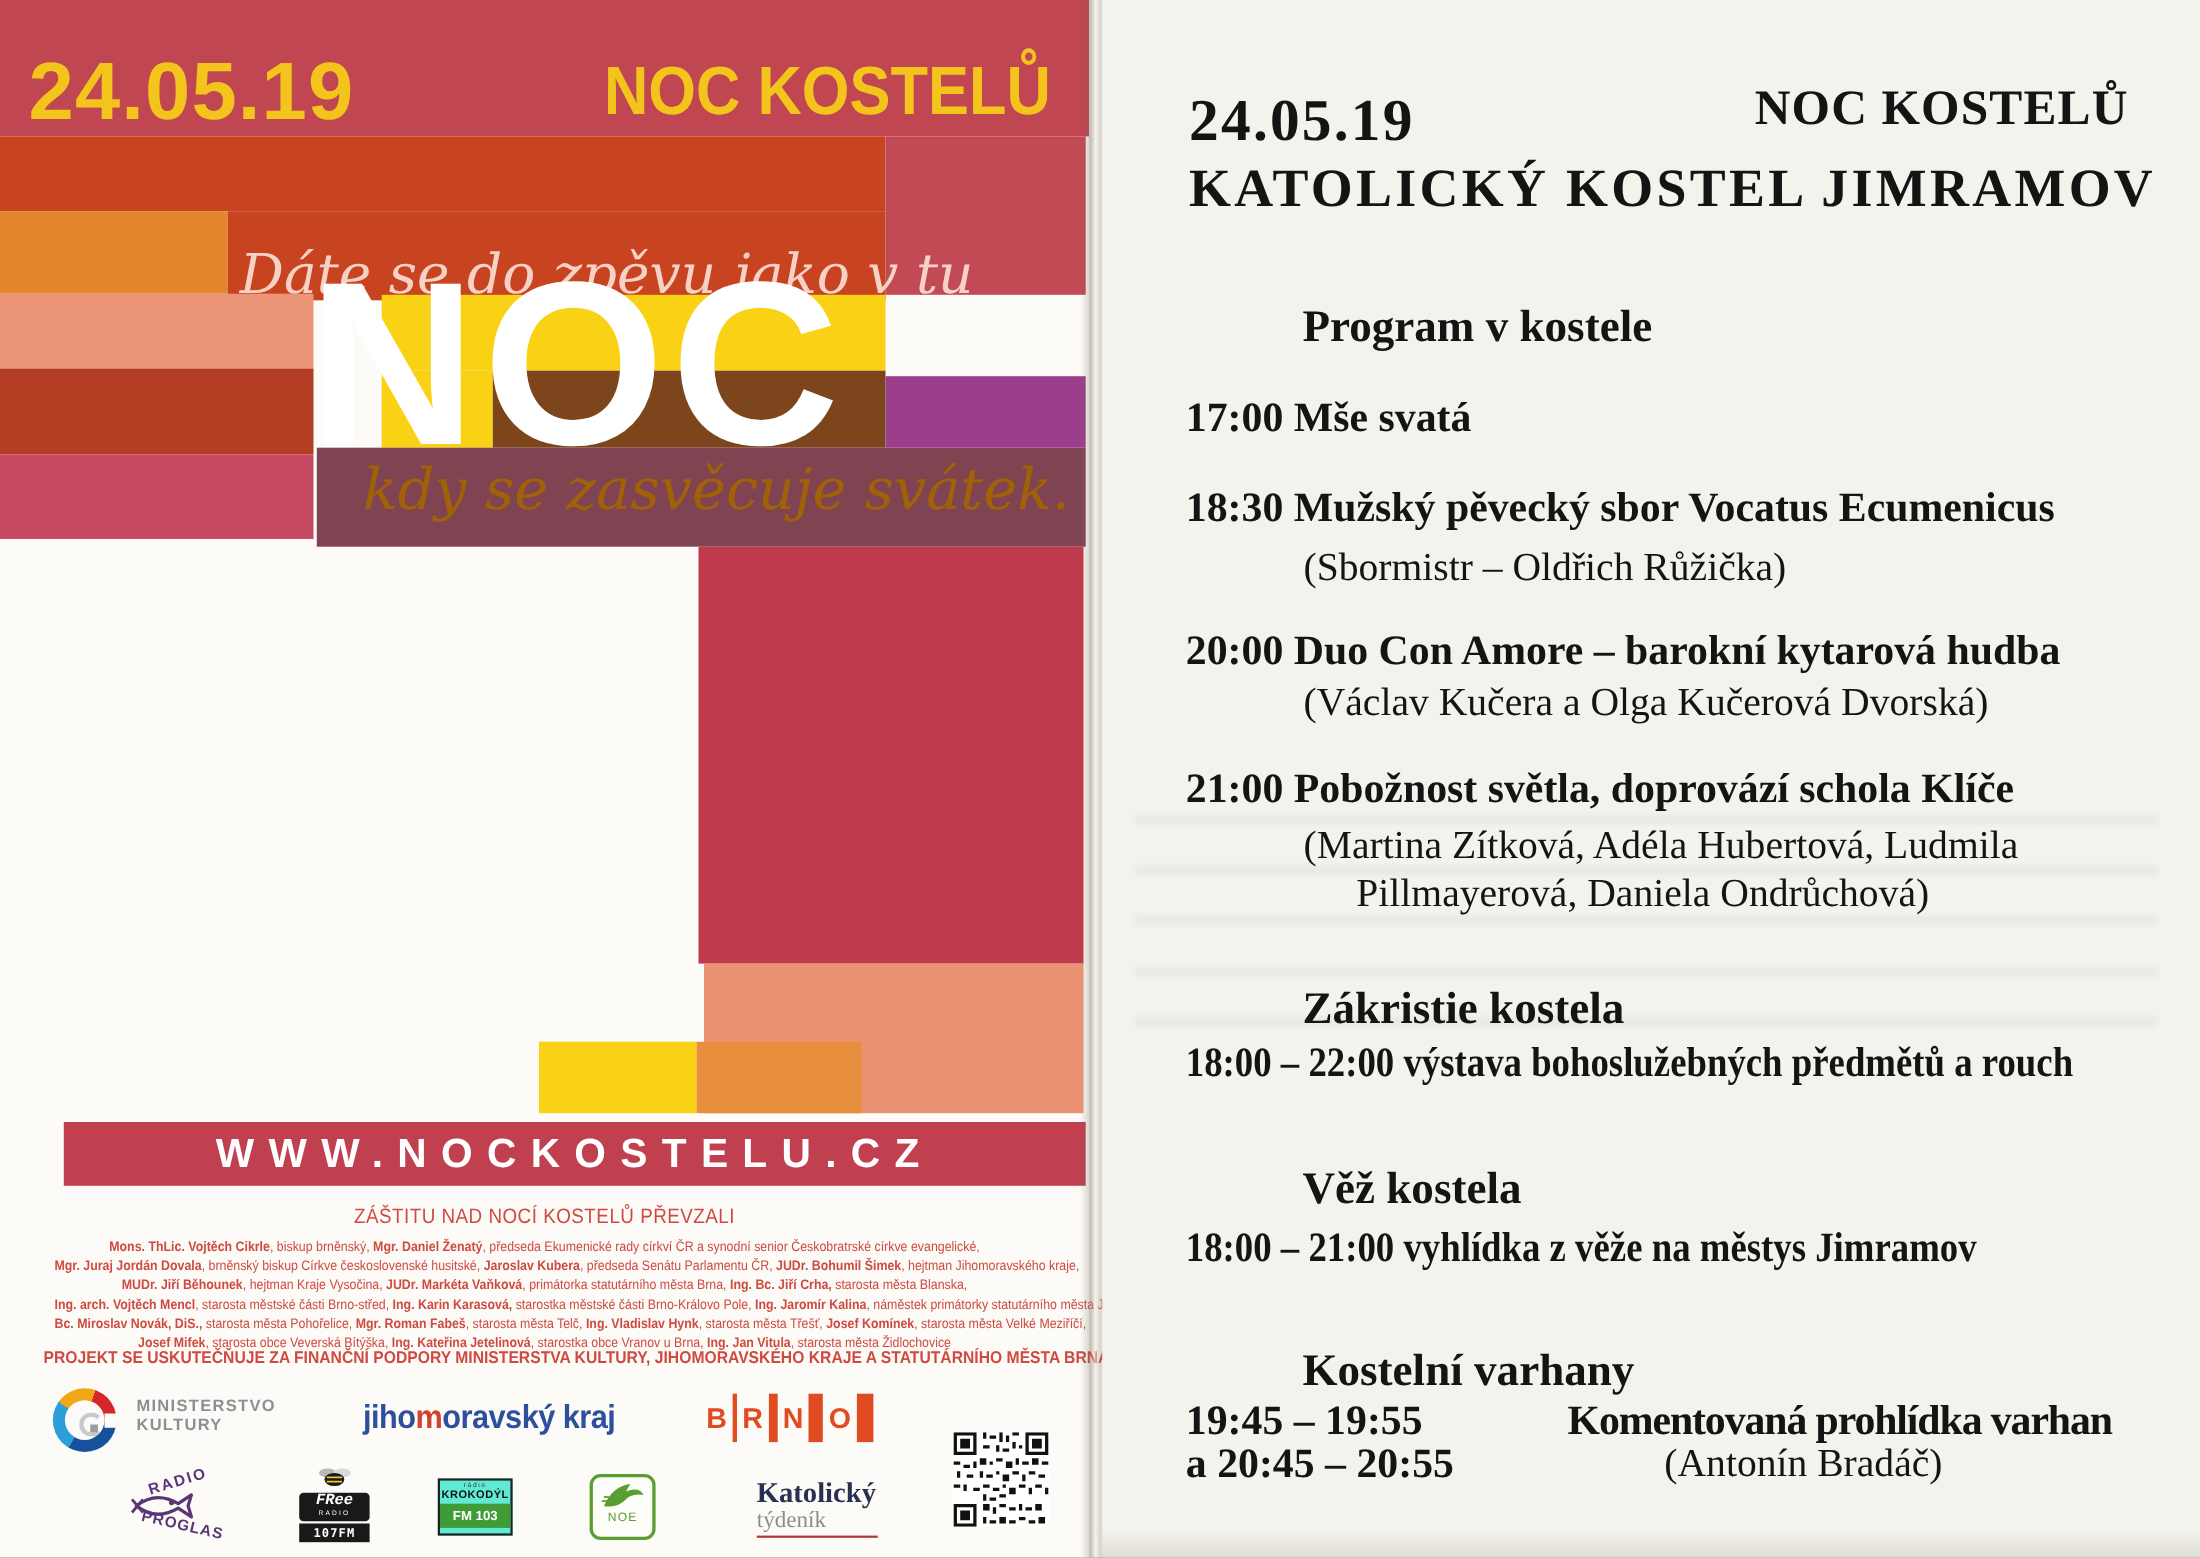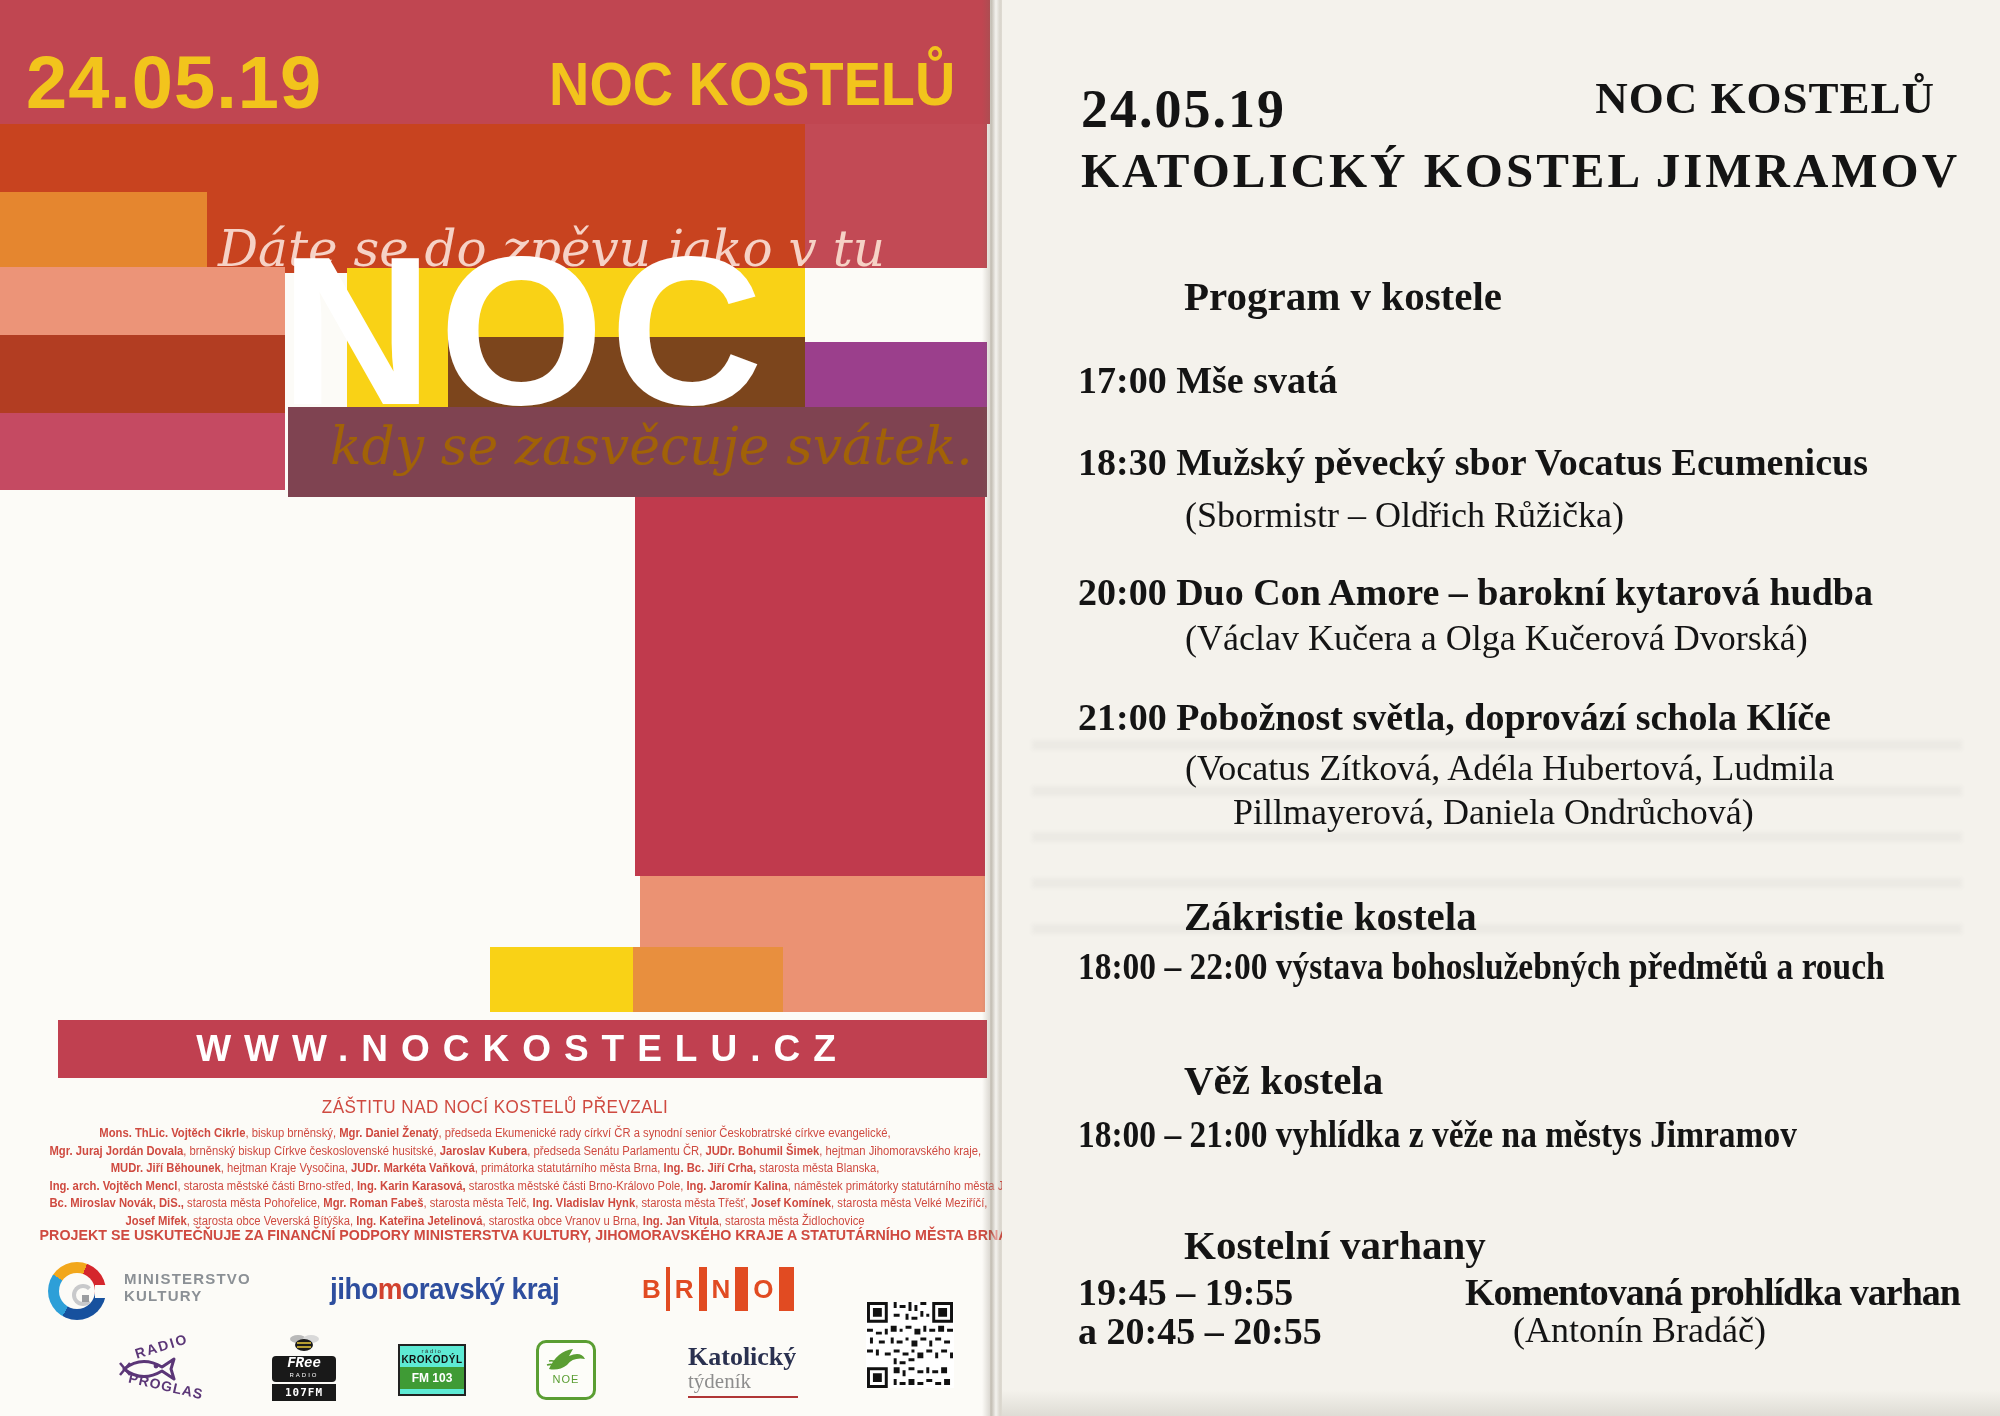--- a/index.html
+++ b/index.html
@@ -287,7 +287,7 @@
     <div class="abs r-note rn-3">(Václav Kučera a Olga Kučerová Dvorská)</div>
 
     <div class="abs r-item ri-4">21:00 Pobožnost světla, doprovází schola Klíče</div>
-    <div class="abs r-note rn-4a">(Vocatus Zítková, Adéla Hubertová, Ludmila</div>
+    <div class="abs r-note rn-4a">(Martina Zítková, Adéla Hubertová, Ludmila</div>
     <div class="abs r-note rn-4b">Pillmayerová, Daniela Ondrůchová)</div>
 
     <div class="abs r-h rh-zak">Zákristie kostela</div>

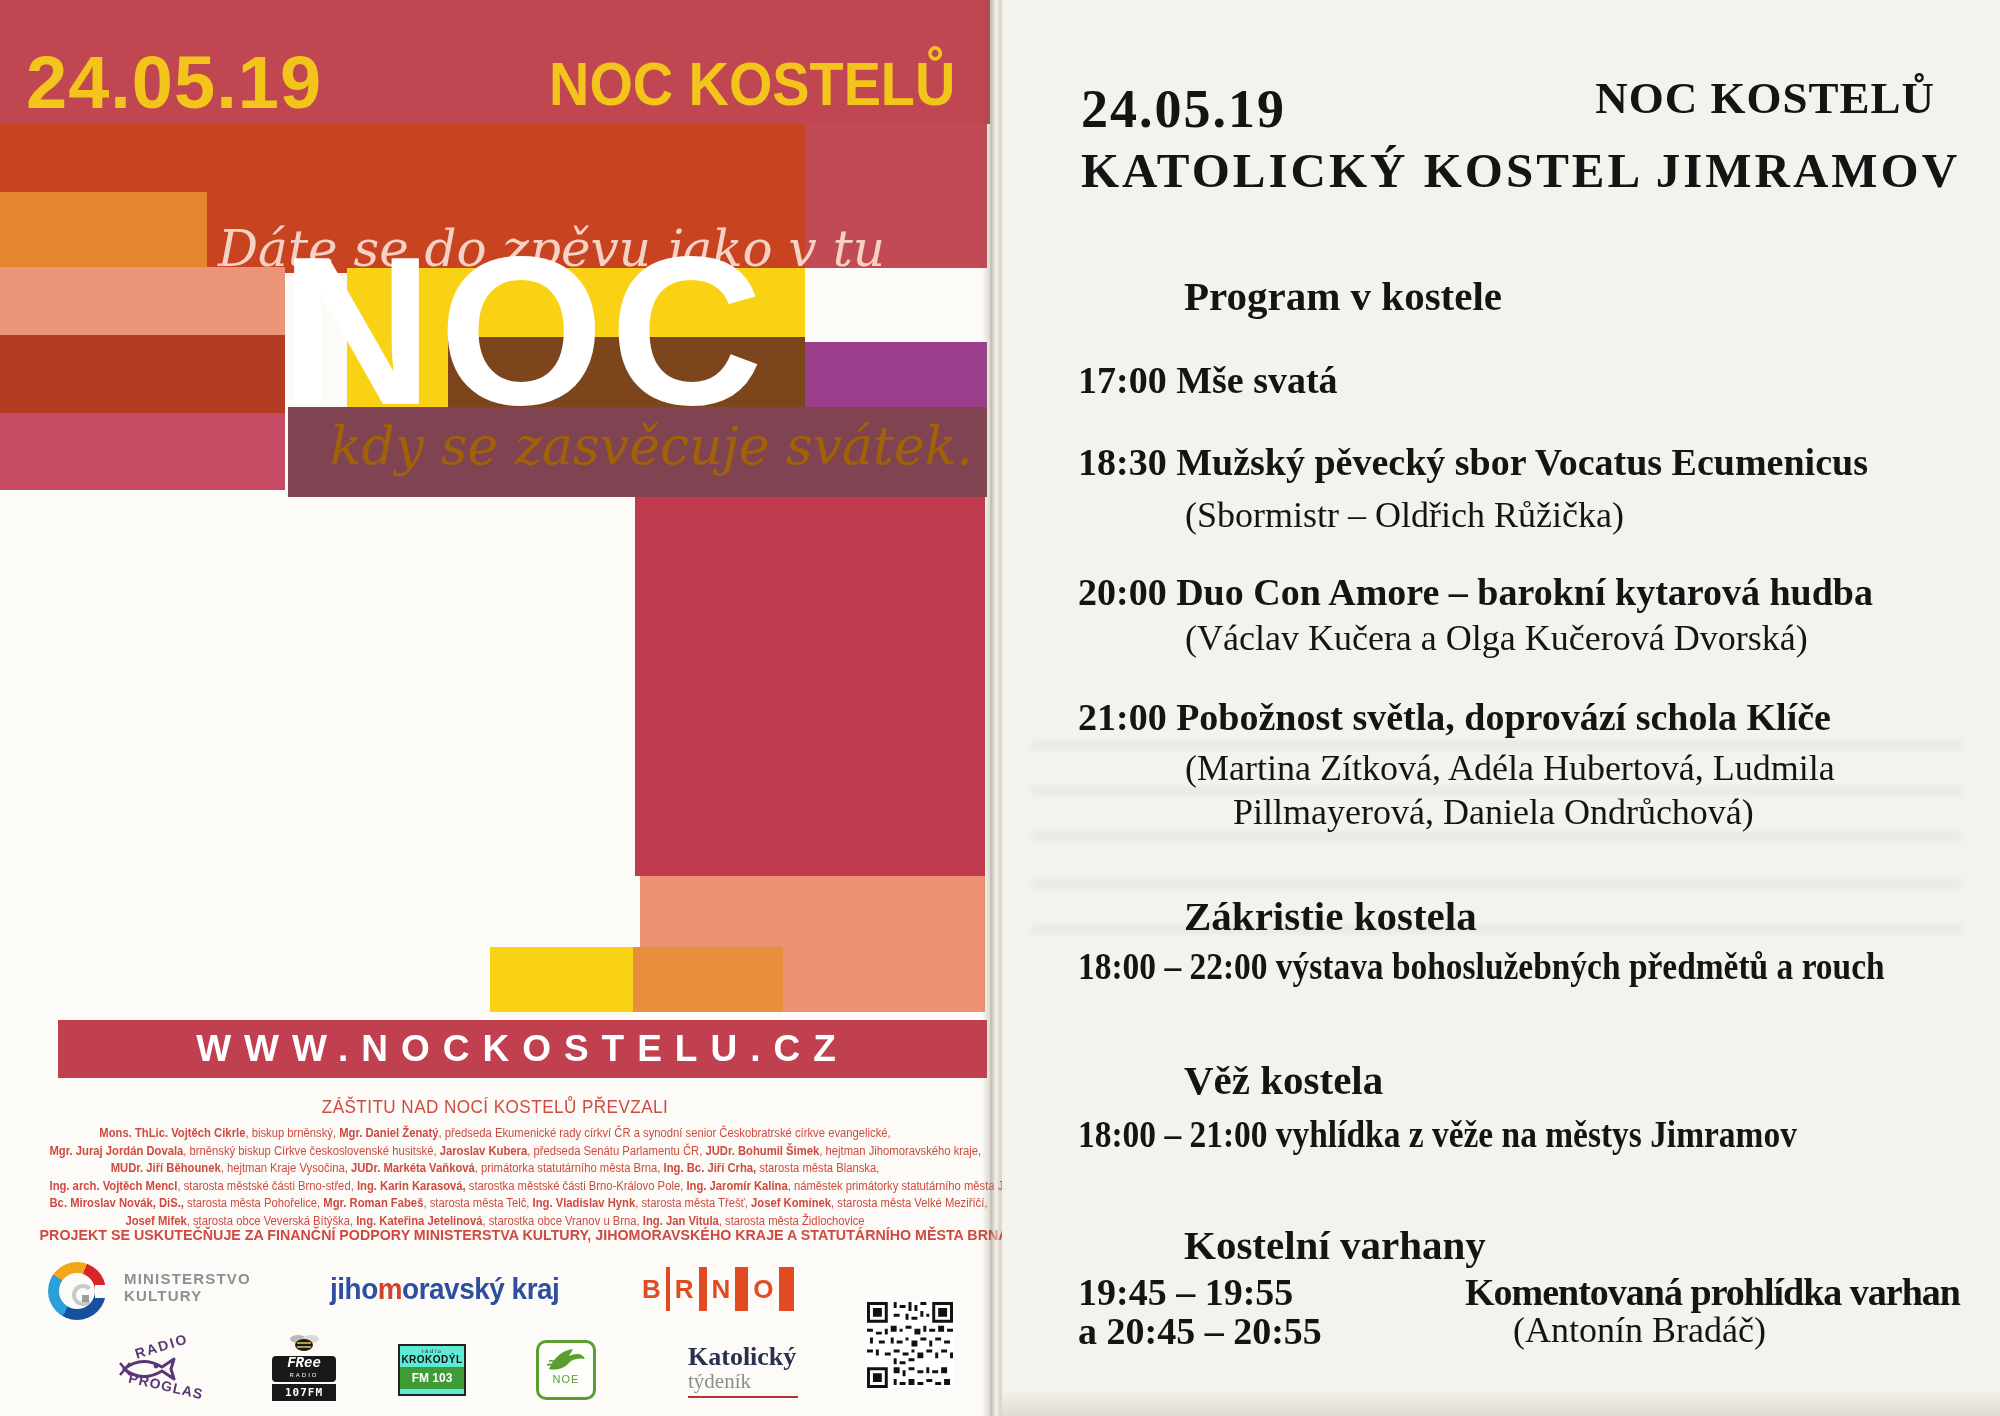--- a/index.html
+++ b/index.html
@@ -131,7 +131,7 @@
   .rl-vez{left:76px;top:1112px;}
   .rh-var{left:182px;top:1221px;}
   .rv-1l{left:76px;top:1270px;}
-  .rv-1r{left:423px;top:1270px;letter-spacing:-1px;margin-left:40px;}
+  .rv-1r{left:423px;top:1270px;letter-spacing:-1px;}
   .rv-2l{left:76px;top:1309px;}
   .rv-2r{left:511px;top:1309px;}
 </style>

